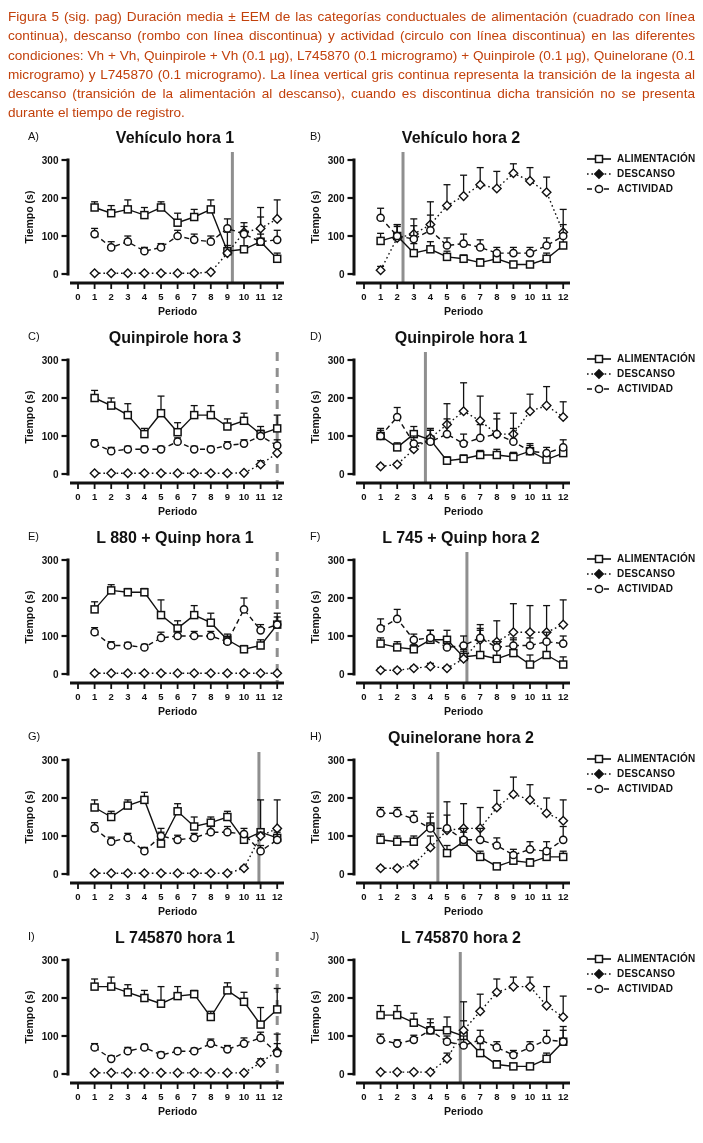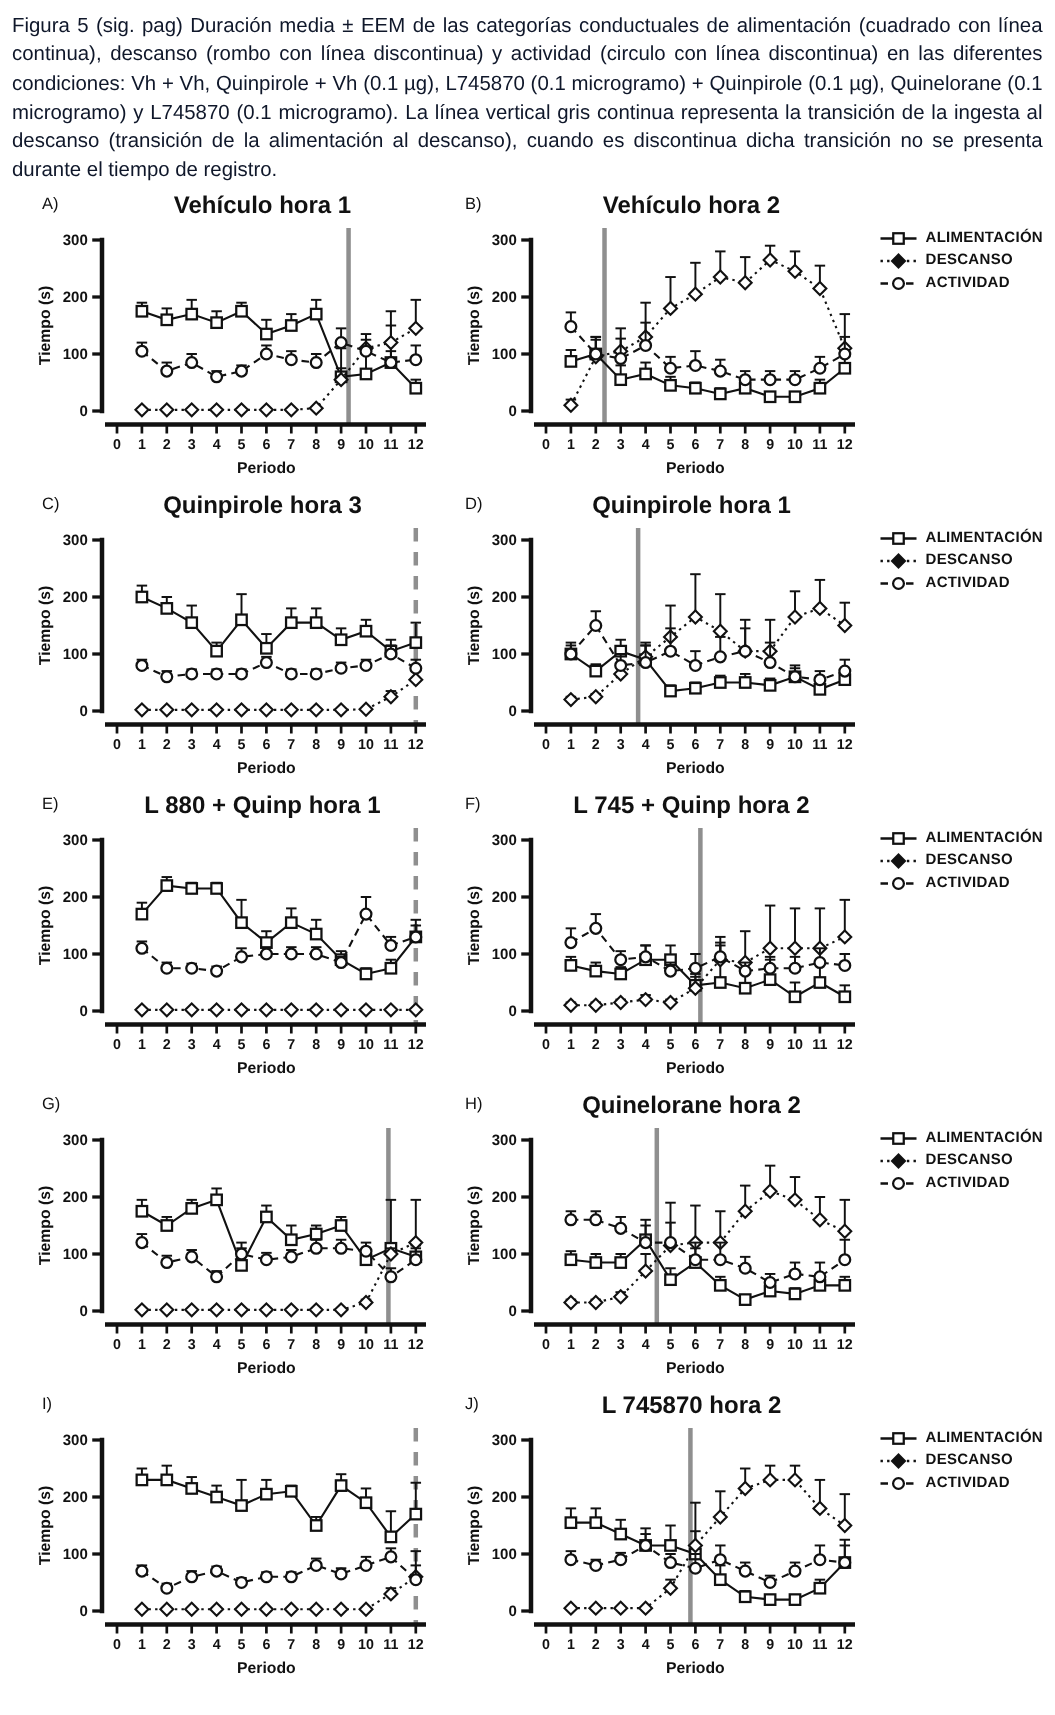--- a/index.html
+++ b/index.html
@@ -4,7 +4,7 @@
 <style>
   html,body{margin:0;padding:0;background:#fff;}
   body{width:703px;font-family:"Liberation Sans",sans-serif;color:#111;}
-  .caption{width:687px;padding:7px 8px 2px 8px;font-size:13.6px;line-height:1.42;text-align:justify;color:#0f172a;}
+  .caption{width:687px;padding:7px 8px 2px 8px;font-size:13.6px;line-height:1.42;text-align:justify;color:#c2410c;}
   .figure{padding:4px 0 0 22px;}
   .row{display:flex;align-items:flex-start;margin-bottom:7px;}
   .panel{width:272px;flex:0 0 272px;}

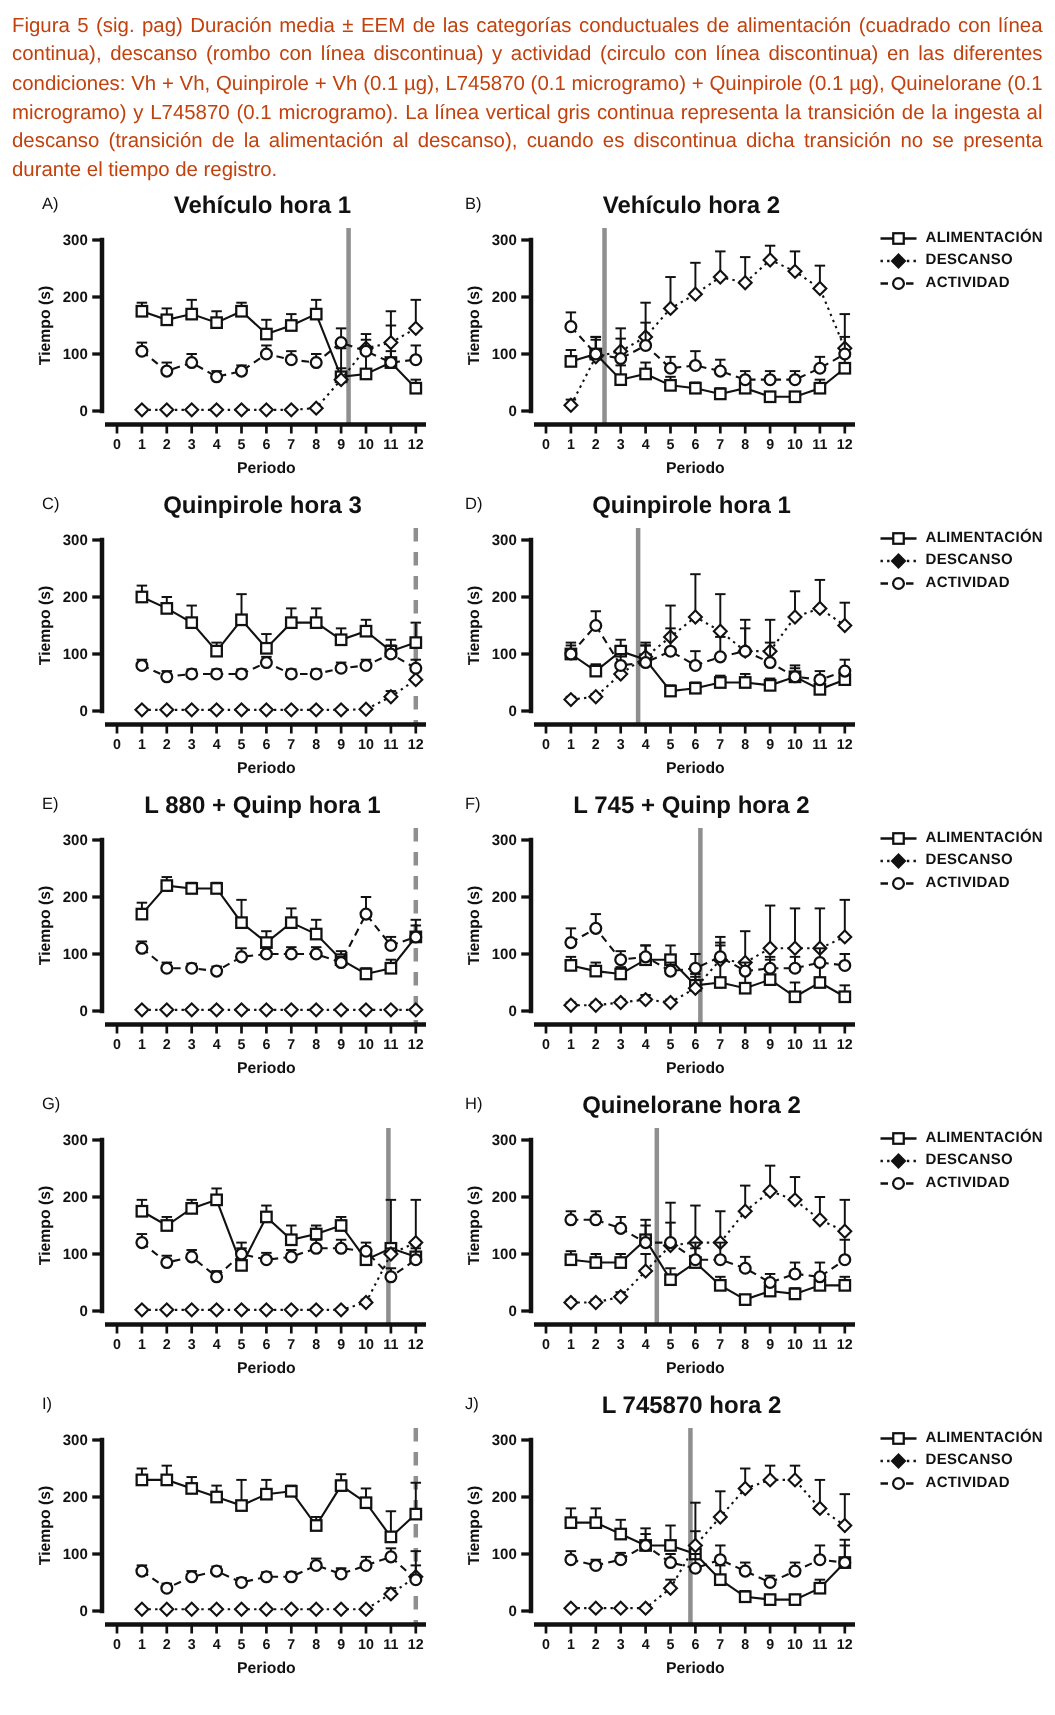--- a/index.html
+++ b/index.html
@@ -1383,6 +1383,7 @@
     <div class="panel">
       <div class="phead">
         <span class="plabel">I)</span>
+        <span class="ptitle">L 745870 hora 1</span>
       </div>
       <div class="plot">
           <svg width="272" height="176" viewBox="0 0 272 176">

